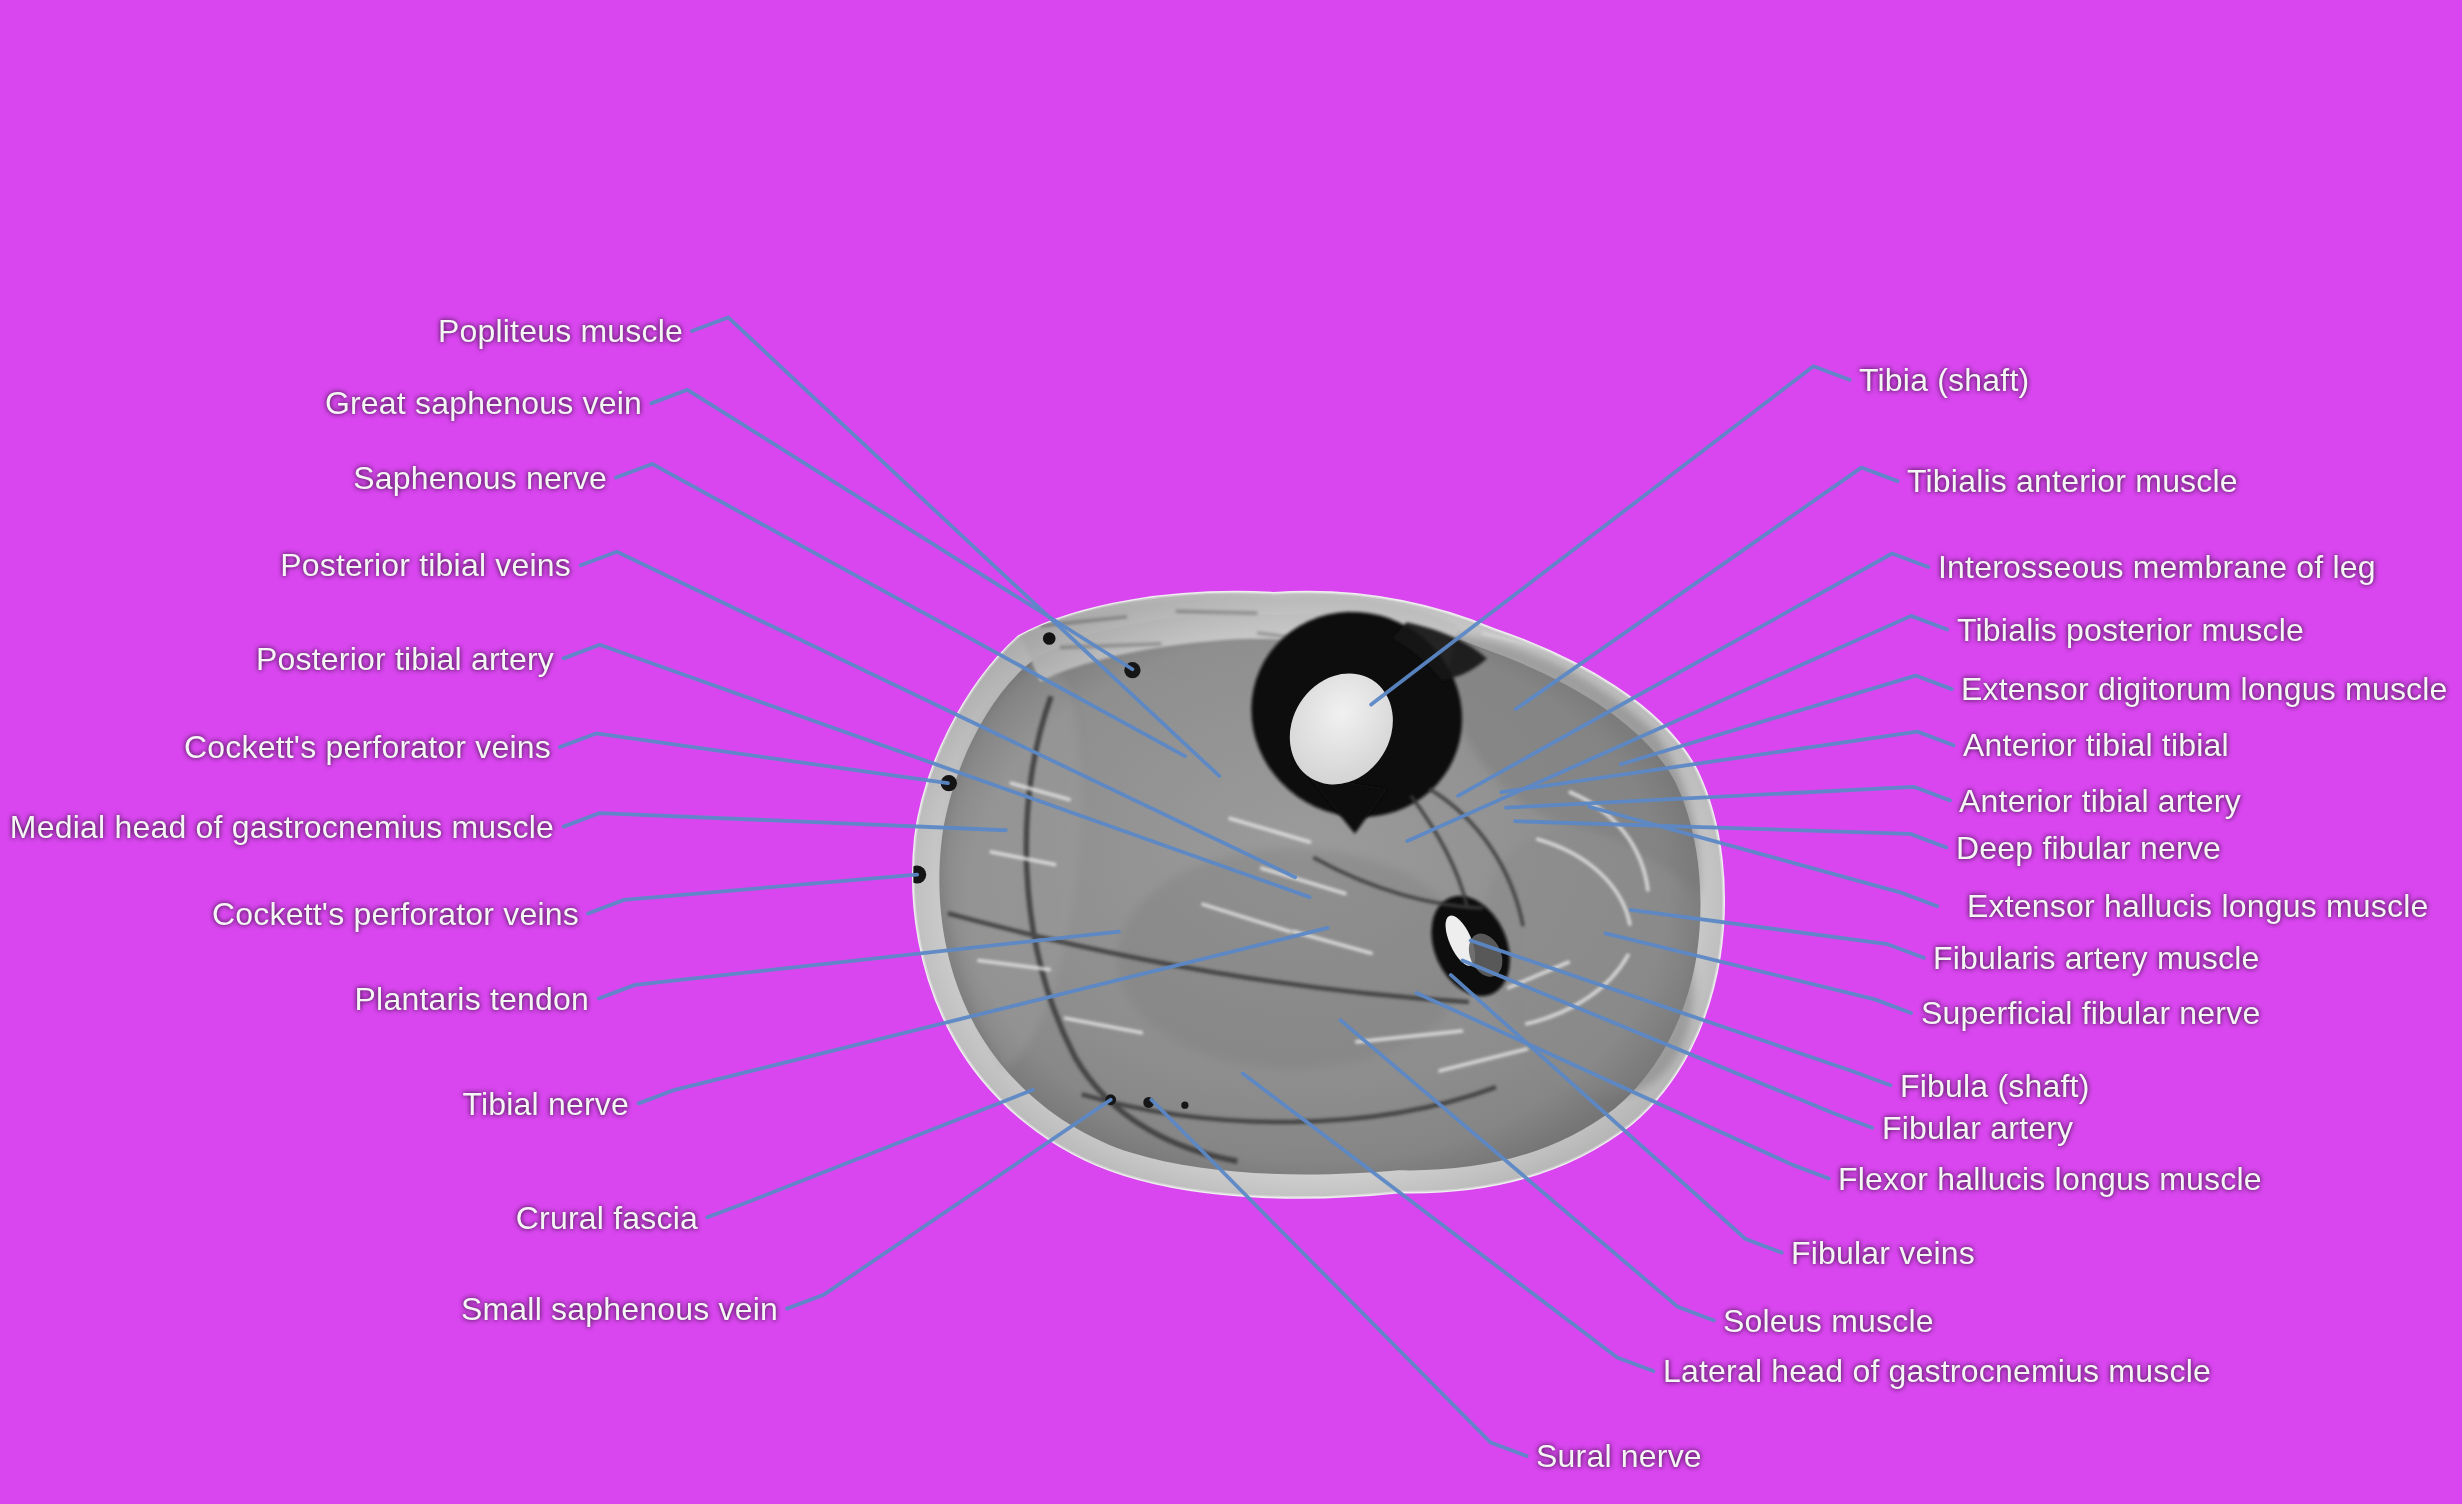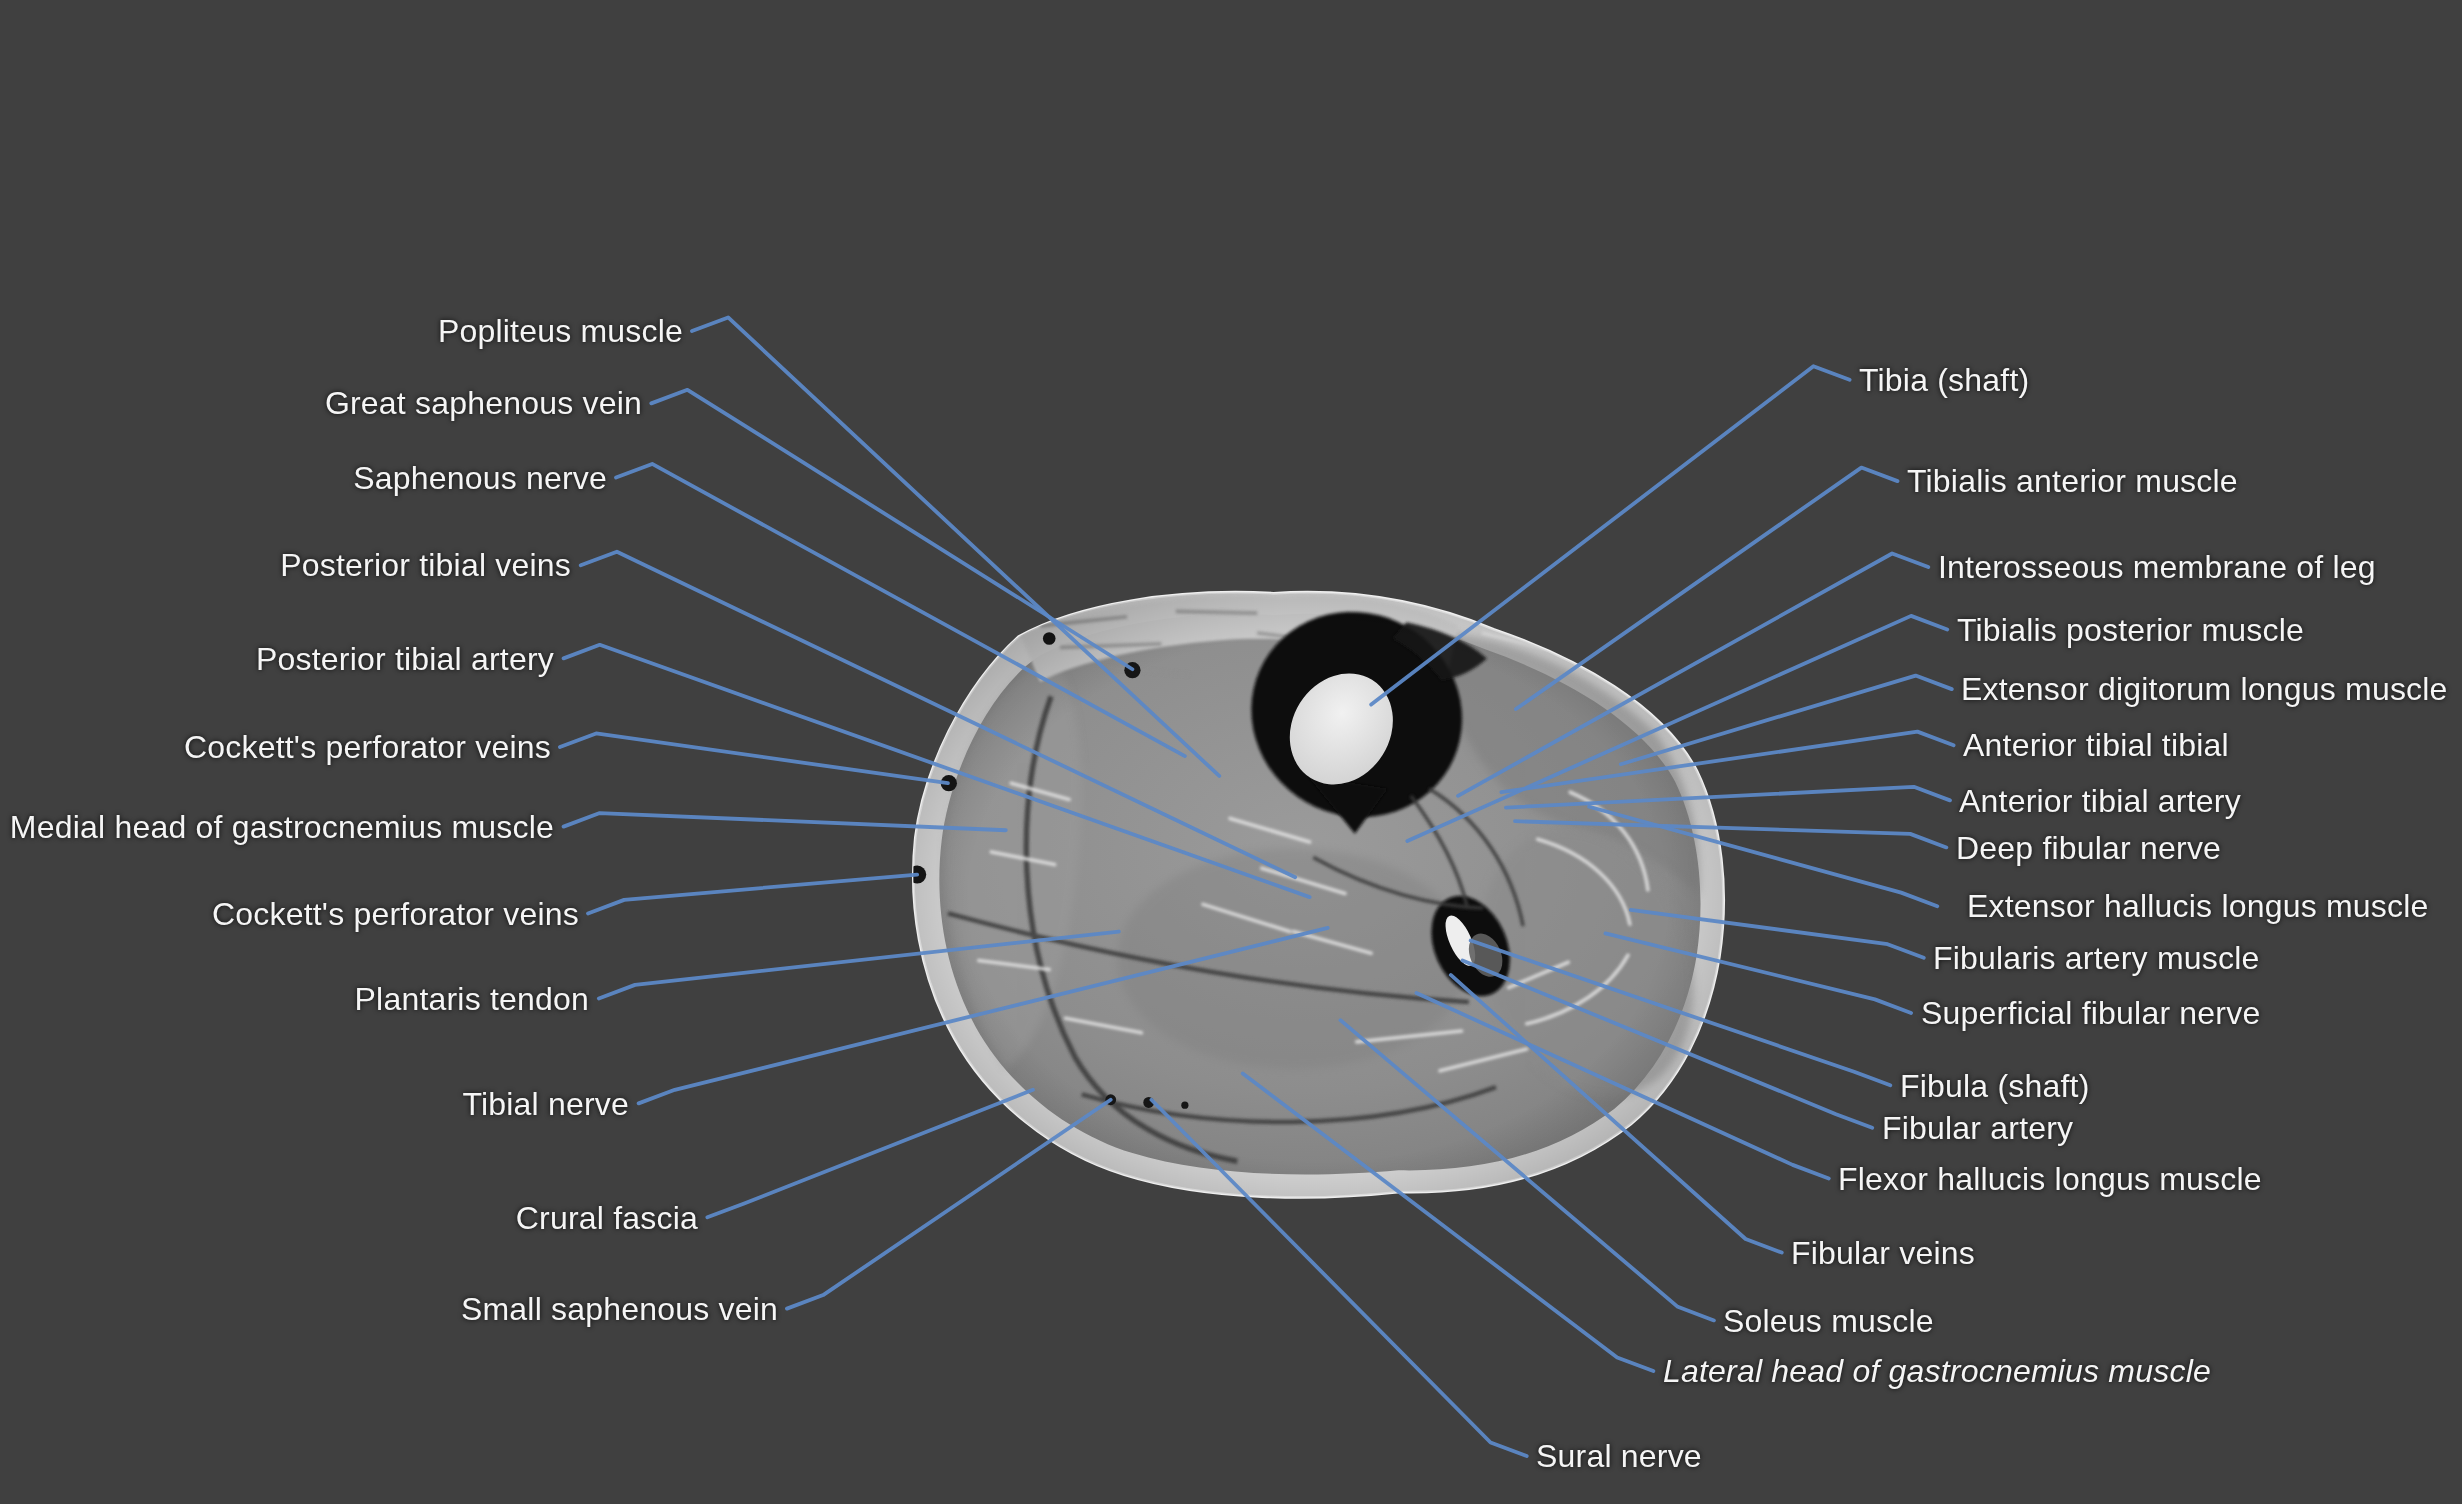--- a/index.html
+++ b/index.html
@@ -6,7 +6,7 @@
   #stage{
     position:relative;
     width:2462px;height:1504px;
-    background:#404040;
+    background:#d946ef;
     overflow:hidden;
     font-family:"Liberation Sans", sans-serif;
   }

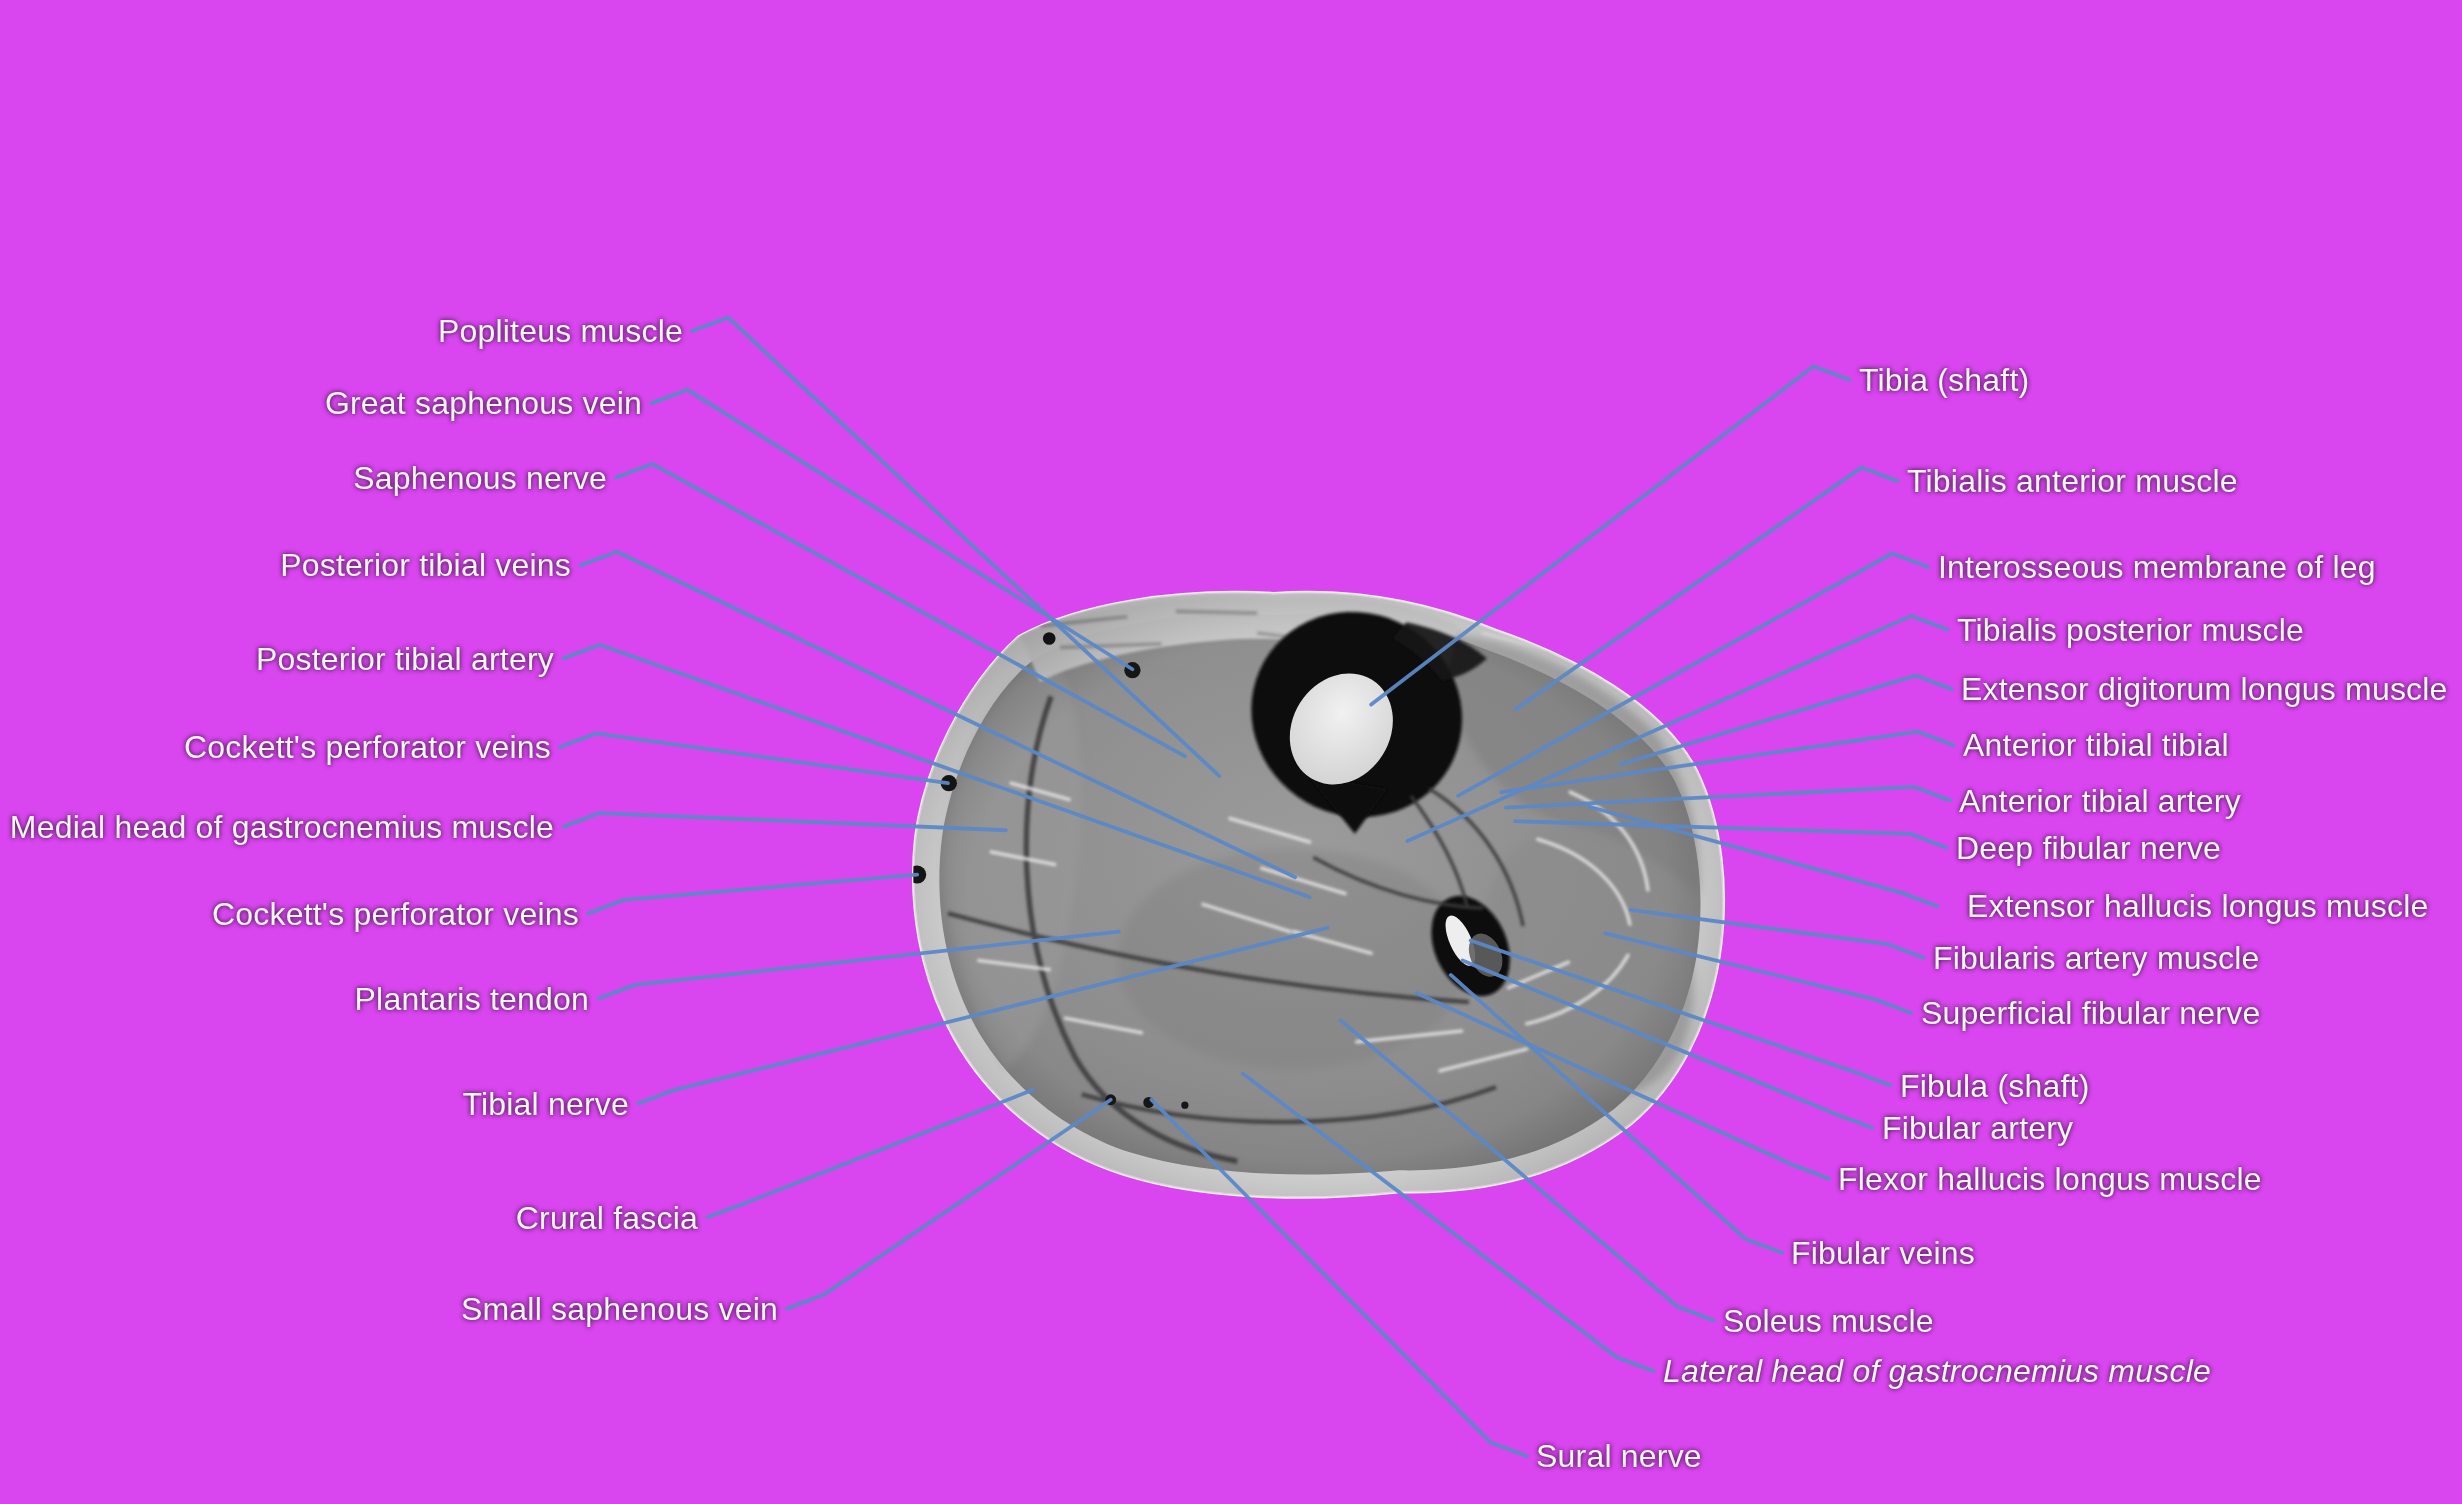--- a/index.html
+++ b/index.html
@@ -203,7 +203,7 @@
       <div class="label right" style="left: 1838px; top: 1179px; color: rgb(245, 245, 245); text-align: center;">Flexor hallucis longus muscle</div>
       <div class="label right" style="left: 1791px; top: 1253px; color: rgb(245, 245, 245);">Fibular veins</div>
       <div class="label right" style="left: 1723px; top: 1321px; color: rgb(245, 245, 245);">Soleus muscle</div>
-      <div class="label right" style="left: 1663px; top: 1371px; color: rgb(245, 245, 245); font-style: italic;">Lateral head of gastrocnemius muscle</div>
+      <div class="label right" style="left: 1663px; top: 1371px; color: rgb(245, 245, 245);">Lateral head of gastrocnemius muscle</div>
       <div class="label right" style="left: 1536px; top: 1456px; color: rgb(245, 245, 245);">Sural nerve</div>
     </div>
 

